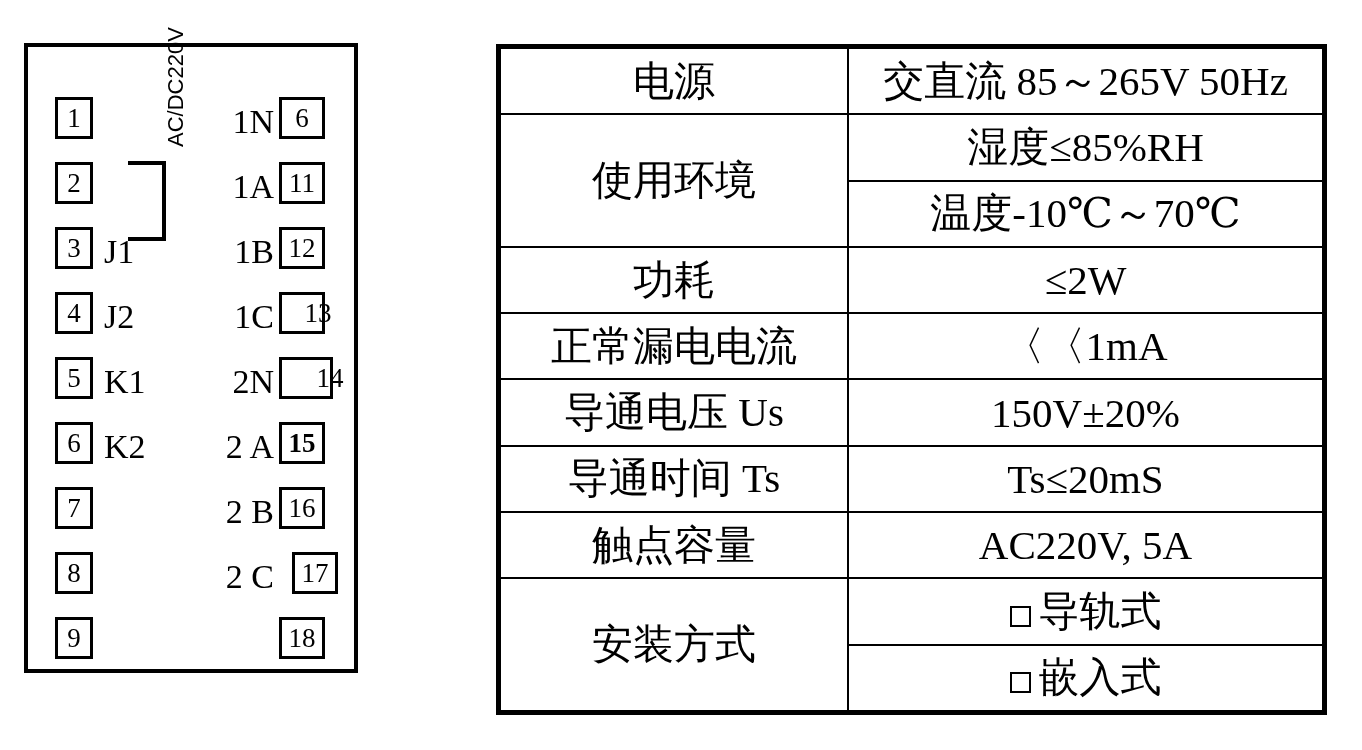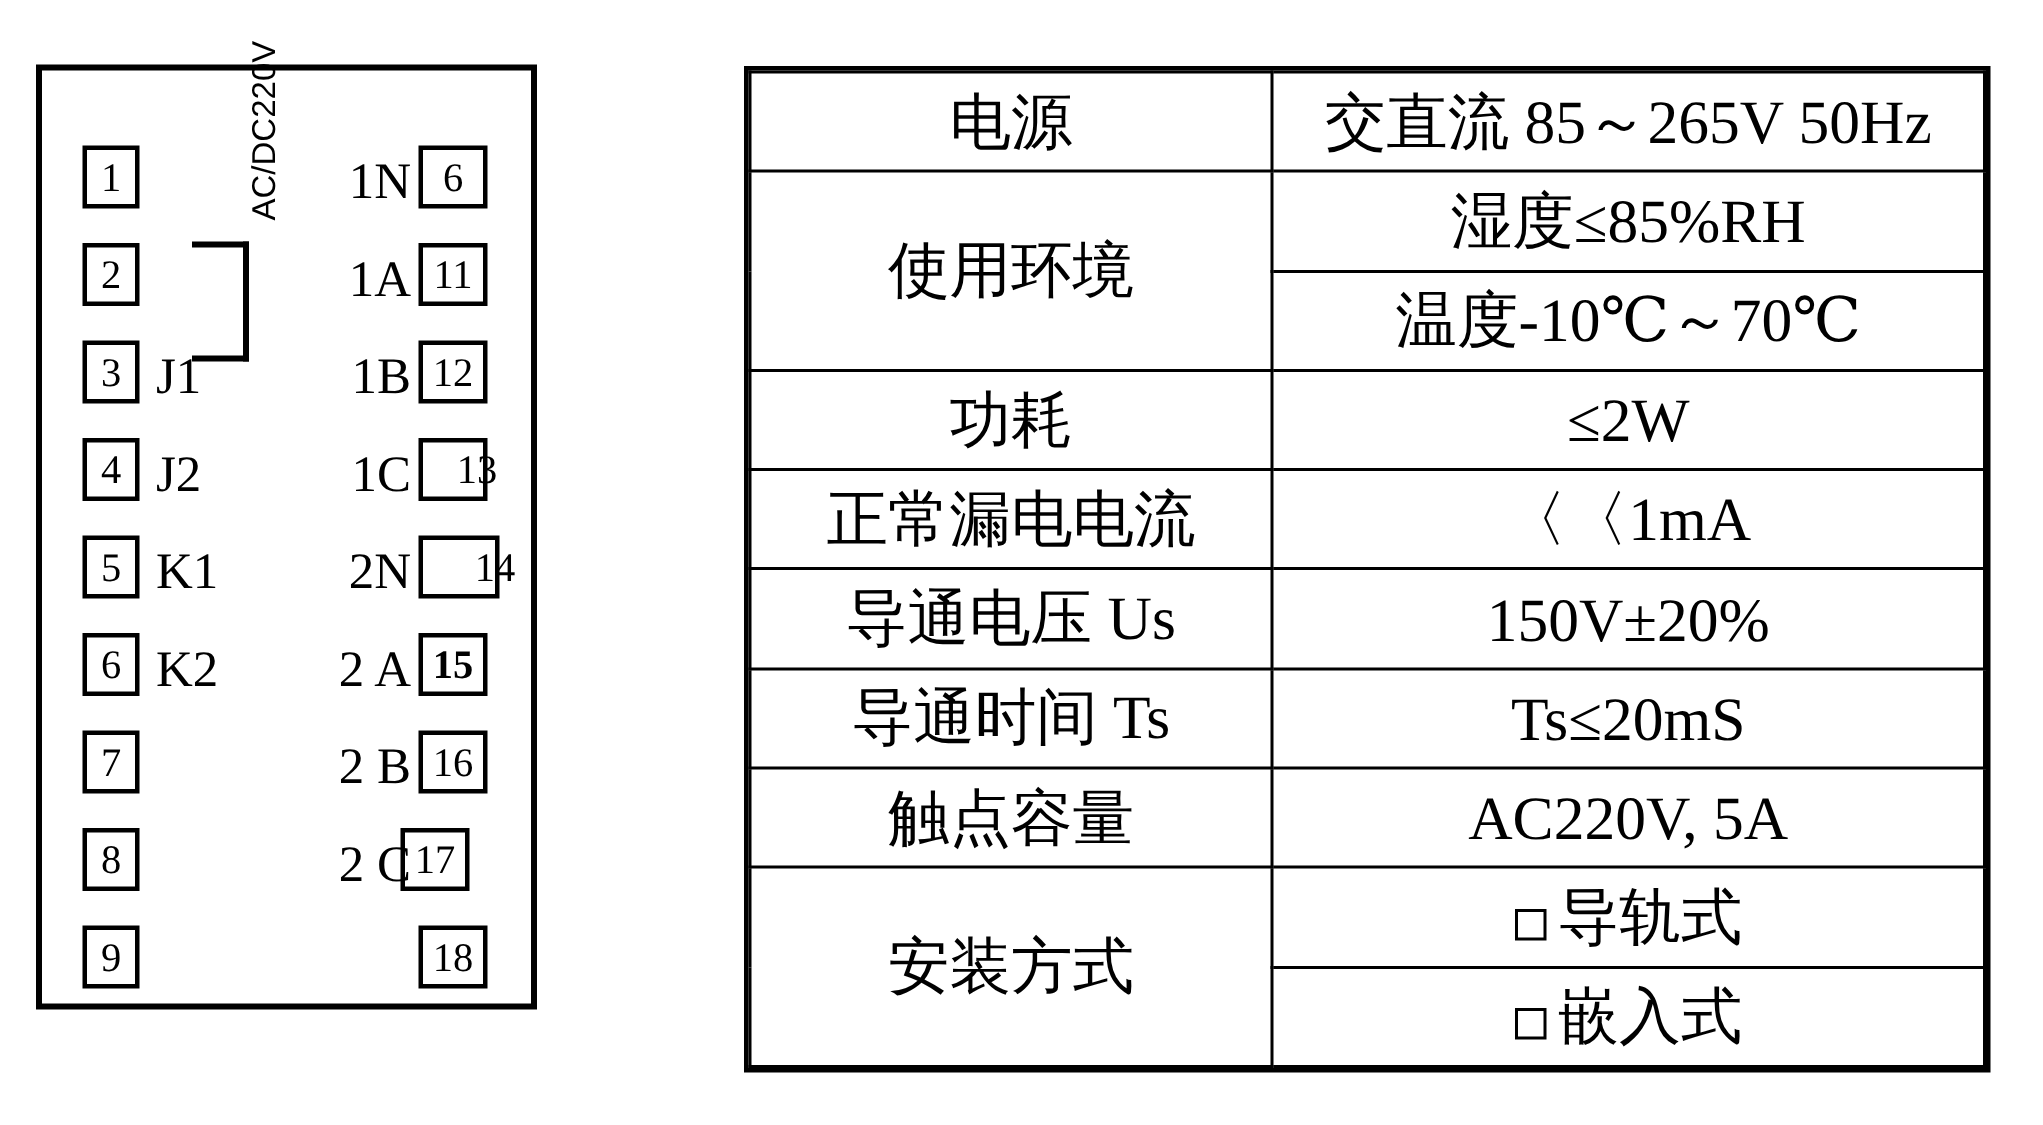--- a/index.html
+++ b/index.html
@@ -118,7 +118,7 @@
   <div class="term-sq wide" style="left:251px;top:310px;padding-left:48px;">14</div>
   <div class="term-sq wide" style="left:251px;top:375px;font-weight:bold;">15</div>
   <div class="term-sq wide" style="left:251px;top:440px;">16</div>
-  <div class="term-sq wide" style="left:239px;top:505px;">17</div>
+  <div class="term-sq wide" style="left:264px;top:505px;">17</div>
   <div class="term-sq wide" style="left:251px;top:570px;">18</div>
 
   <div class="term-label right-col" style="left:198px;top:58px;width:48px;">1N</div>

